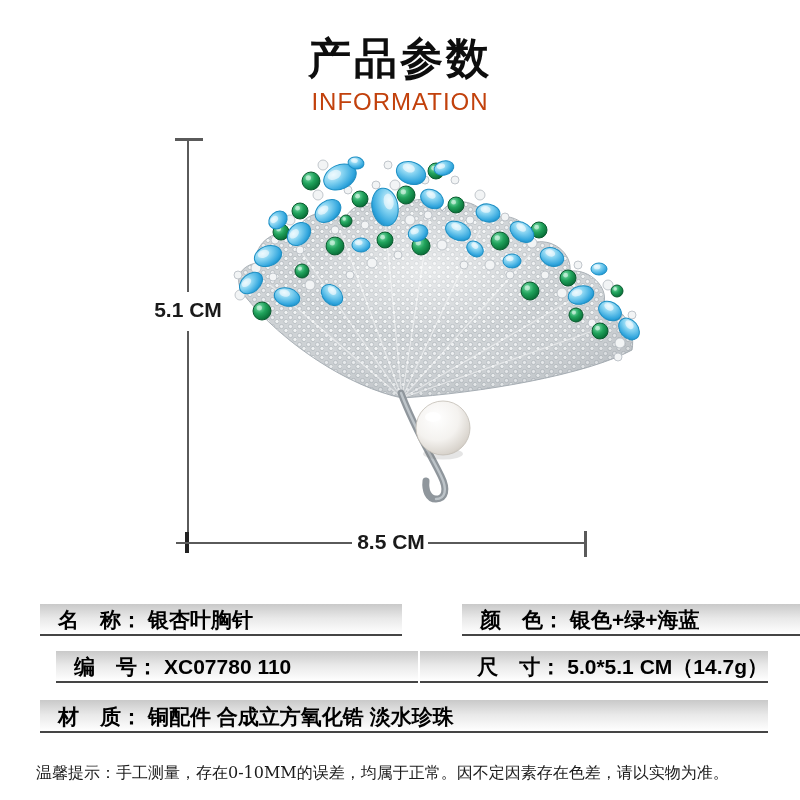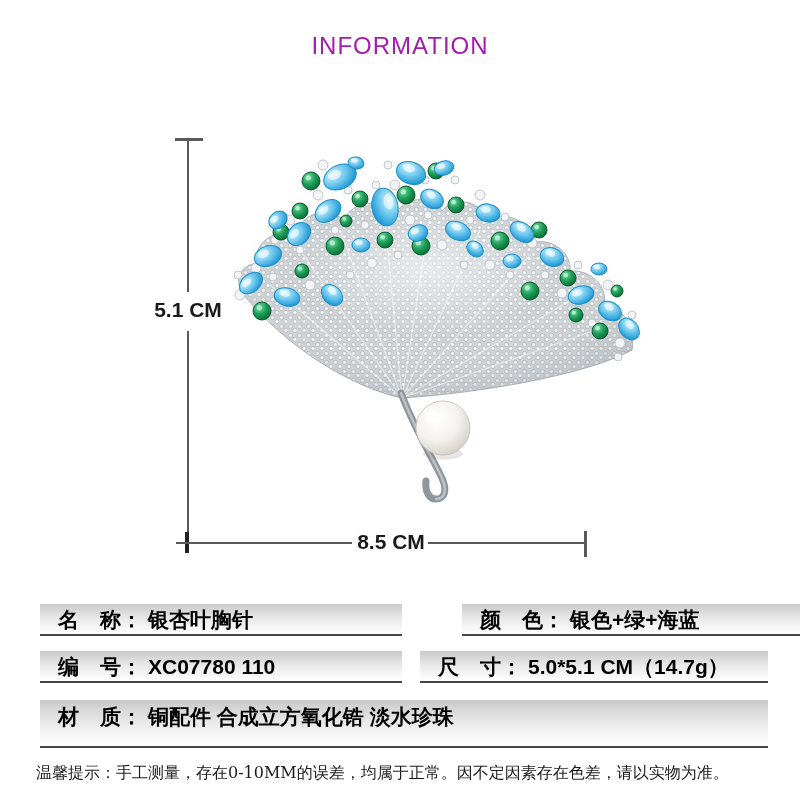--- a/index.html
+++ b/index.html
@@ -30,6 +30,7 @@
 <div class="page">
 
   <div class="hdr">
+    <h1>产品参数</h1>
     <div class="sub">INFORMATION</div>
   </div>
 

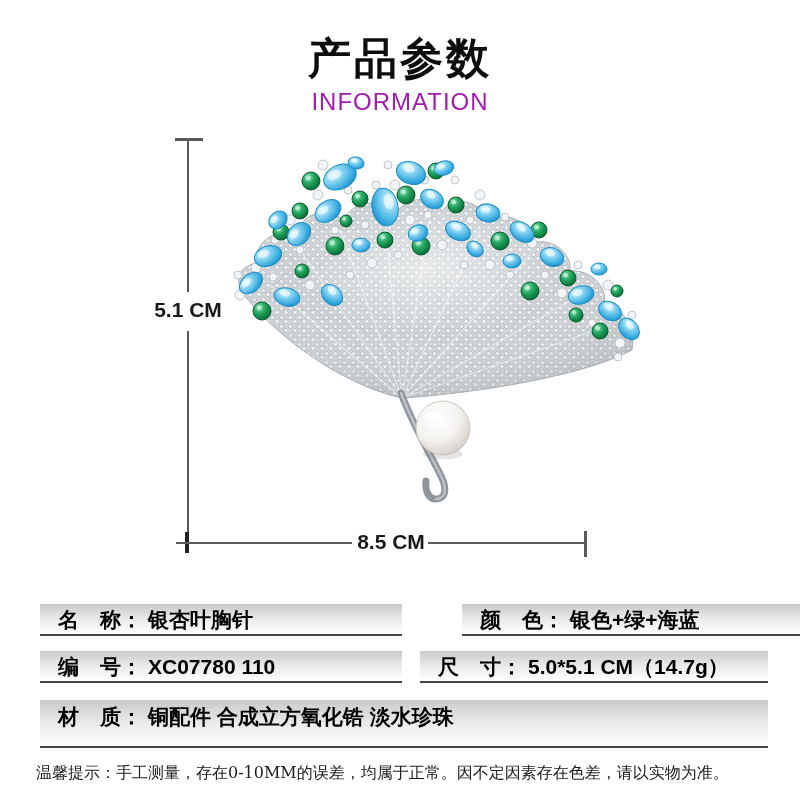--- a/index.html
+++ b/index.html
@@ -8,7 +8,7 @@
   
   .hdr{position:absolute;top:30px;left:0;width:800px;text-align:center;}
   .hdr h1{margin:0;font-size:43px;font-weight:700;letter-spacing:3px;color:#0d0d0d;line-height:56px;}
-  .hdr .sub{margin-top:2px;font-size:24px;font-weight:500;letter-spacing:1px;color:#a21caf;}
+  .hdr .sub{margin-top:2px;font-size:24px;font-weight:500;letter-spacing:1px;color:#c2410c;}
   
   .fig{position:absolute;left:0;top:0;width:800px;height:800px;padding-left:44px;}
   .brooch-svg{position:absolute;left:180px;top:135px;width:480px;height:420px;}

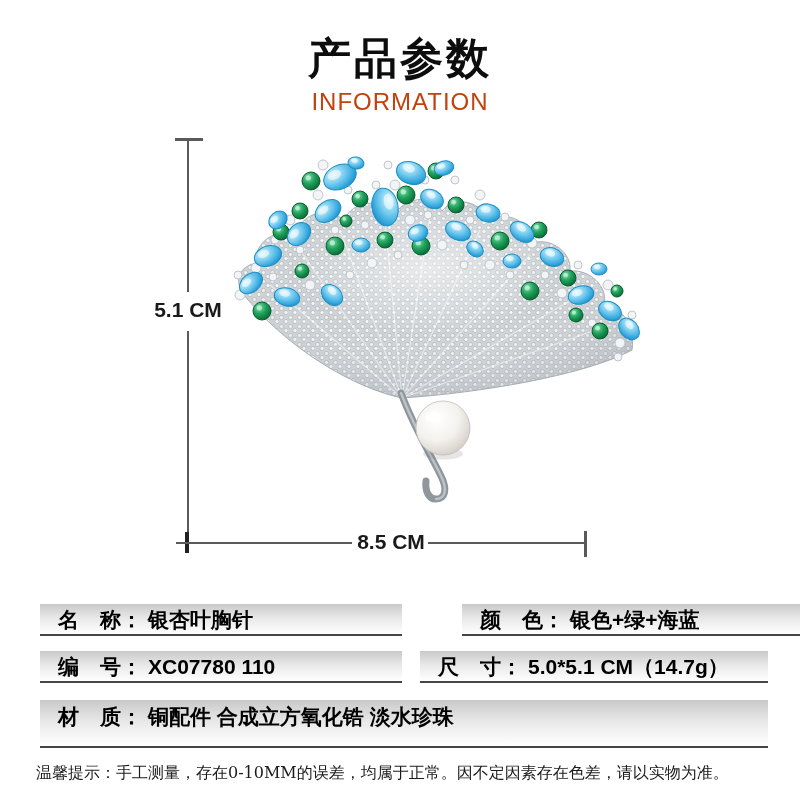--- a/index.html
+++ b/index.html
@@ -271,7 +271,7 @@
     <div class="cell" style="left:420px;top:604px;width:348px;margin-left:42px;">
       <span class="lab">颜　色：</span><span>银色+绿+海蓝</span>
     </div>
-    <div class="cell" style="left:40px;top:651px;width:362px;">
+    <div class="cell" style="left:56px;top:651px;width:362px;">
       <span class="lab">编　号：</span><span>XC07780 110</span>
     </div>
     <div class="cell" style="left:420px;top:651px;width:348px;">

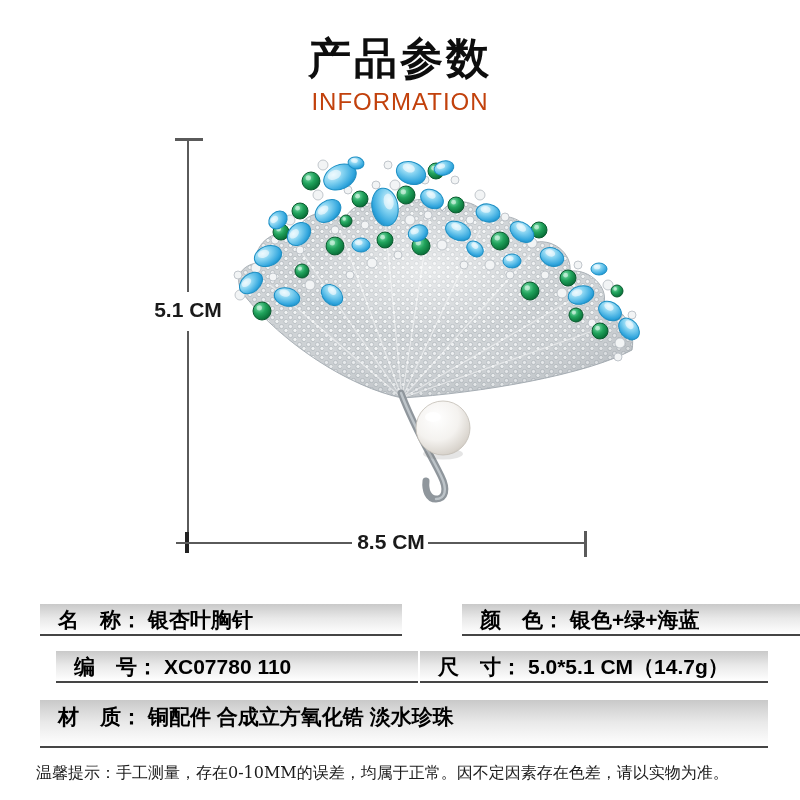--- a/index.html
+++ b/index.html
@@ -274,7 +274,7 @@
     <div class="cell" style="left:56px;top:651px;width:362px;">
       <span class="lab">编　号：</span><span>XC07780 110</span>
     </div>
-    <div class="cell" style="left:420px;top:651px;width:348px;">
+    <div class="cell" style="left:420px;top:651px;width:348px;text-align:right;">
       <span class="lab">尺　寸：</span><span>5.0*5.1 CM（14.7g）</span>
     </div>
     <div class="cell" style="left:40px;top:700px;width:728px;height:48px;line-height:33px;">

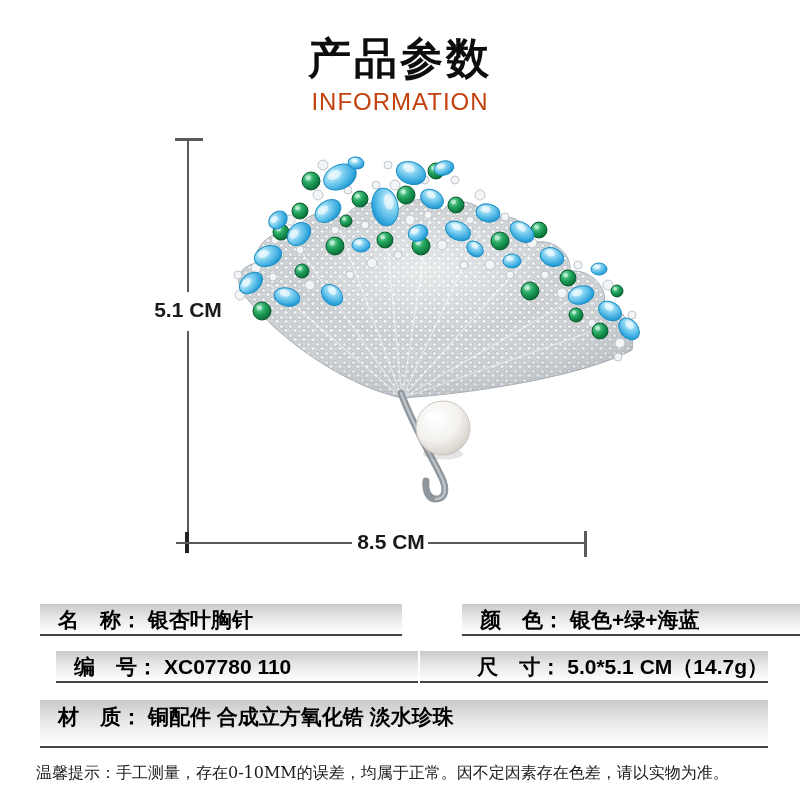--- a/index.html
+++ b/index.html
@@ -277,7 +277,7 @@
     <div class="cell" style="left:420px;top:651px;width:348px;text-align:right;">
       <span class="lab">尺　寸：</span><span>5.0*5.1 CM（14.7g）</span>
     </div>
-    <div class="cell" style="left:40px;top:700px;width:728px;height:48px;line-height:33px;">
+    <div class="cell" style="left:40px;top:700px;width:728px;height:33px;line-height:33px;">
       <span class="lab">材　质：</span><span>铜配件 合成立方氧化锆 淡水珍珠</span>
     </div>
     <div class="note">温馨提示：手工测量，存在0-10MM的误差，均属于正常。因不定因素存在色差，请以实物为准。</div>

